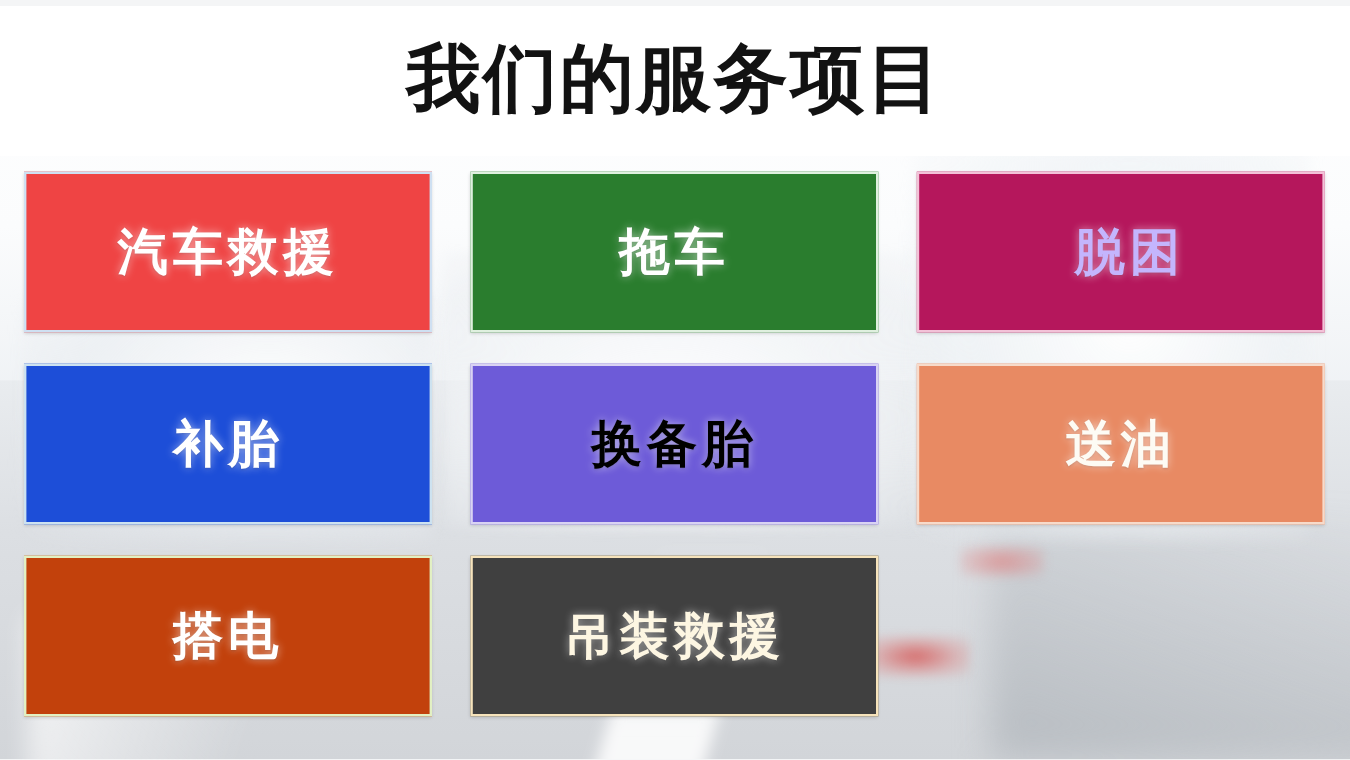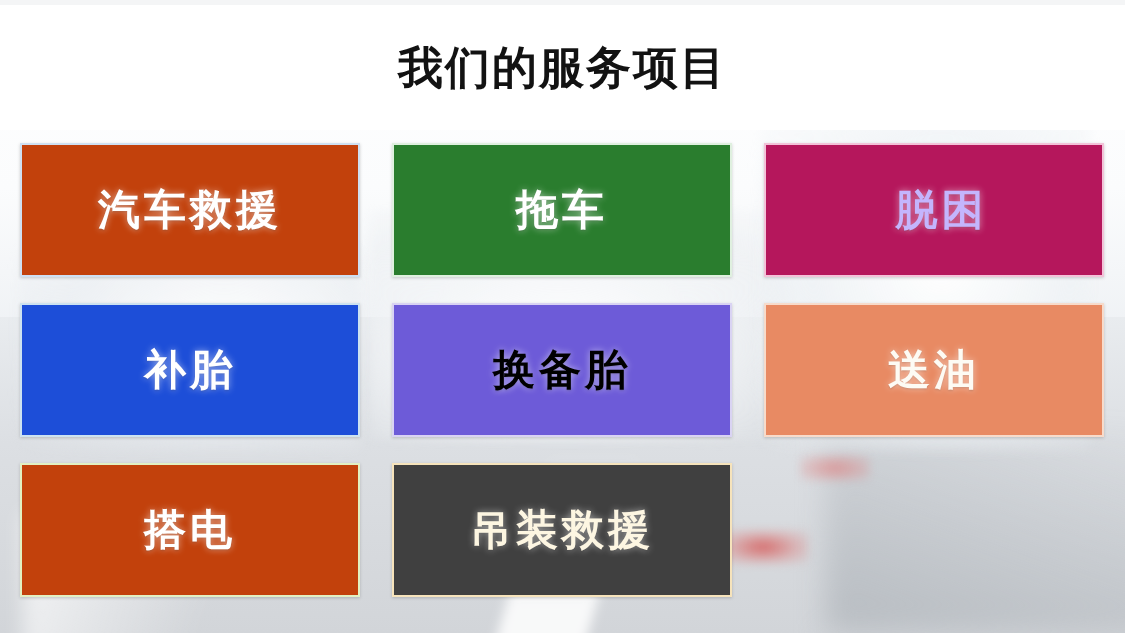--- a/index.html
+++ b/index.html
@@ -122,7 +122,7 @@
     z-index: 5;
   }
   .title {
-    font-size: 45px;
+    font-size: 62px;
     font-weight: bold;
     color: #121212;
     letter-spacing: 2px;

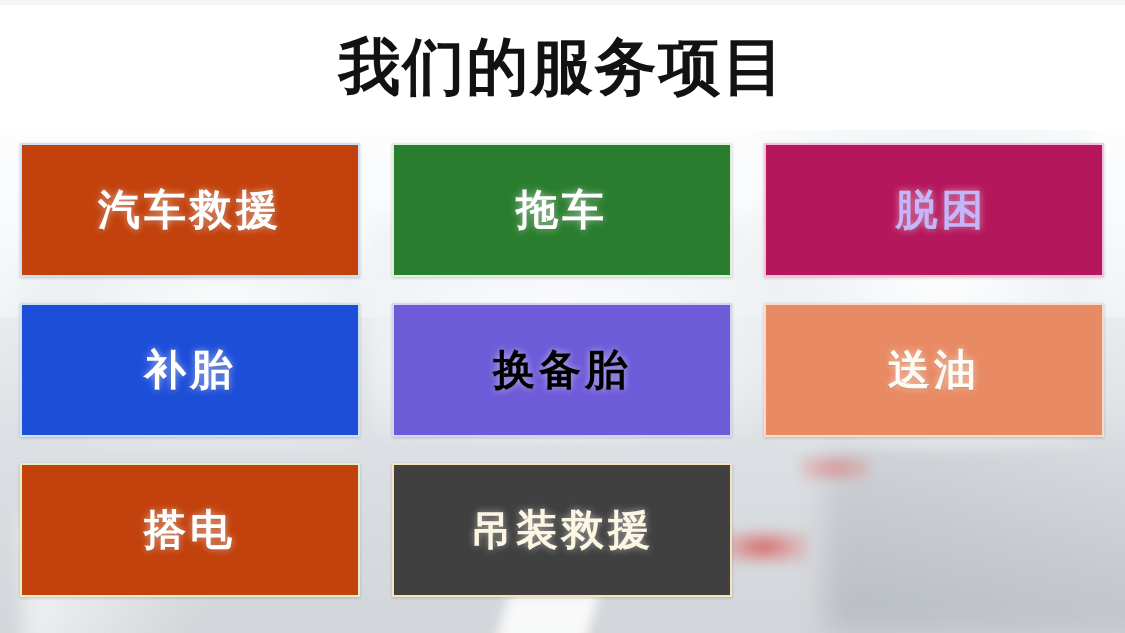--- a/index.html
+++ b/index.html
@@ -190,7 +190,7 @@
   </div>
 
   <div class="grid">
-    <div class="tile" style="background: #c2410c; border-color: rgb(207, 224, 242);">
+    <div class="tile" style="background: #ef4444; border-color: rgb(207, 224, 242);">
       <span class="tile-label" style="color: rgb(255, 255, 255);">汽车救援</span>
     </div>
     <div class="tile" style="background: rgb(42, 125, 46); border-color: rgb(223, 240, 223);">

